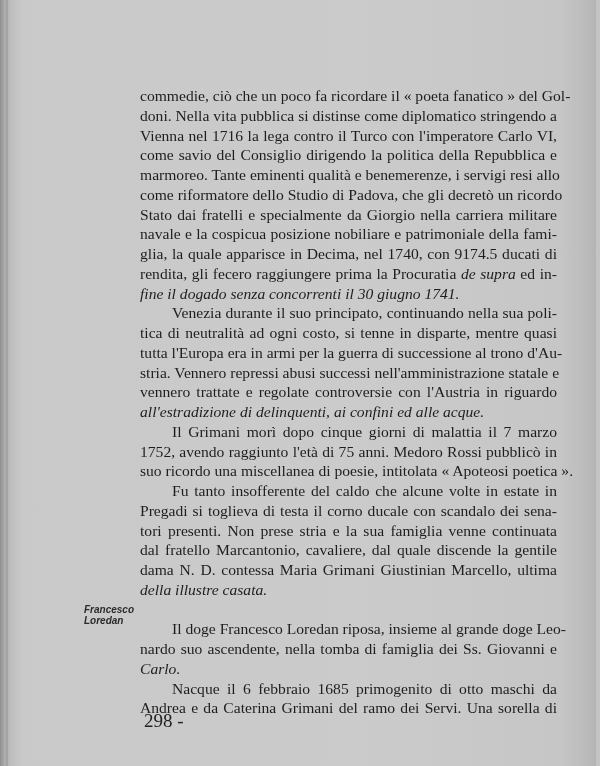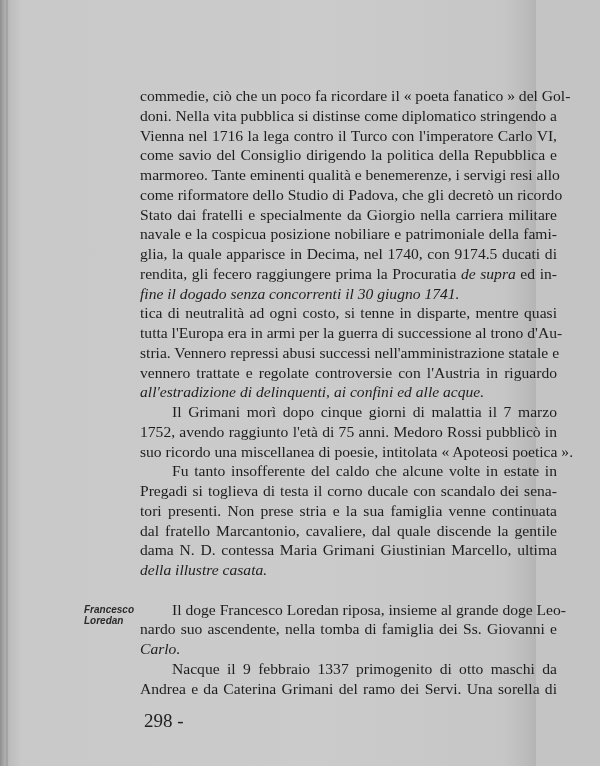--- a/index.html
+++ b/index.html
@@ -11,7 +11,7 @@
     color: #1e1e1e;
   }
   .page {
-    position: absolute; left: 0; top: 0; width: 536px; height: 766px;
+    position: absolute; left: 0; top: 0; width: 596px; height: 766px;
     background: linear-gradient(to right, #8f8f8f 0px, #a9a9a9 4px, #bdbdbd 10px, #c9c9c9 22px, #cbcbcb 60%, #c6c6c6 94%, #bcbcbc 98%, #b4b4b4 100%);
   }
   .gutter-line {

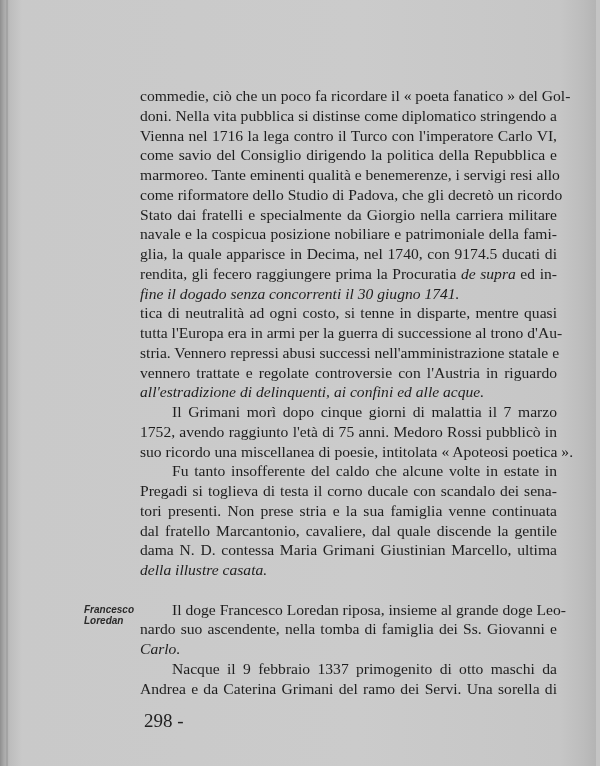--- a/index.html
+++ b/index.html
@@ -65,6 +65,7 @@
     </div>
 
     <div>
+      <span class="line indent">Venezia durante il suo principato, continuando nella sua poli-</span>
       <span class="line">tica di neutralità ad ogni costo, si tenne in disparte, mentre quasi</span>
       <span class="line">tutta l'Europa era in armi per la guerra di successione al trono d'Au-</span>
       <span class="line">stria. Vennero repressi abusi successi nell'amministrazione statale e</span>

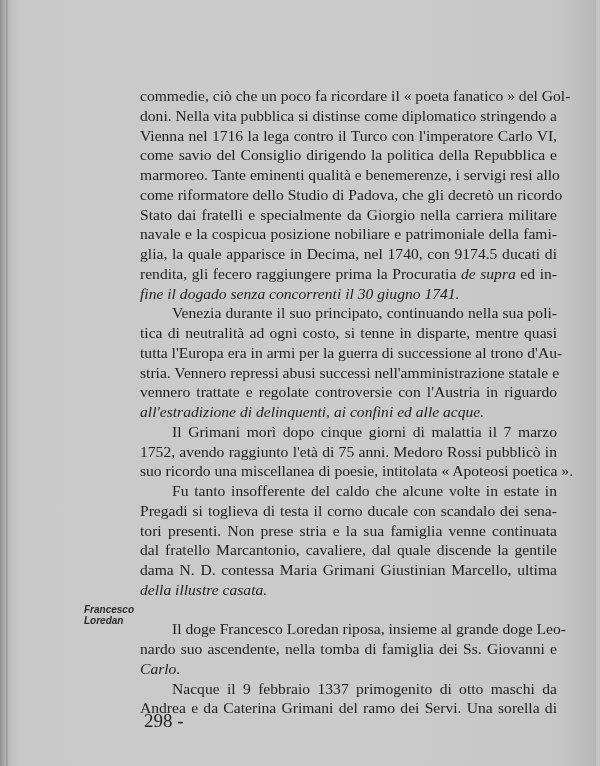--- a/index.html
+++ b/index.html
@@ -97,7 +97,7 @@
     </div>
 
     <div>
-      <span class="line indent">Nacque il 9 febbraio 1337 primogenito di otto maschi da</span>
+      <span class="line indent">Nacque il 6 febbraio 1685 primogenito di otto maschi da</span>
       <span class="line">Andrea e da Caterina Grimani del ramo dei Servi. Una sorella di</span>
     </div>
   </div>

